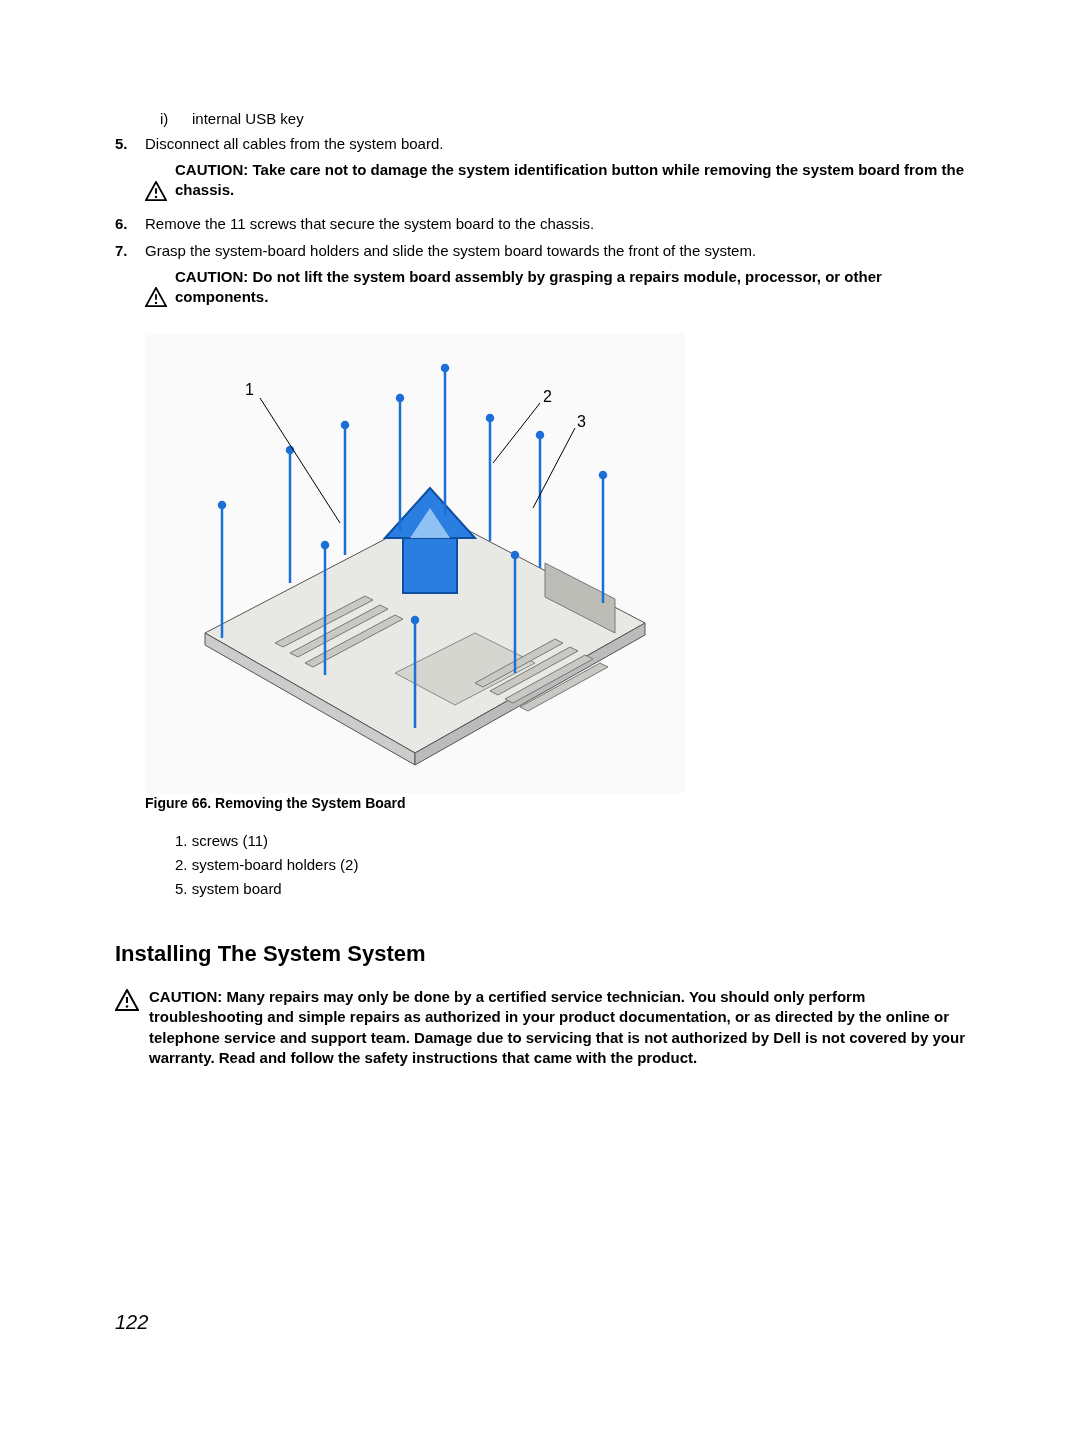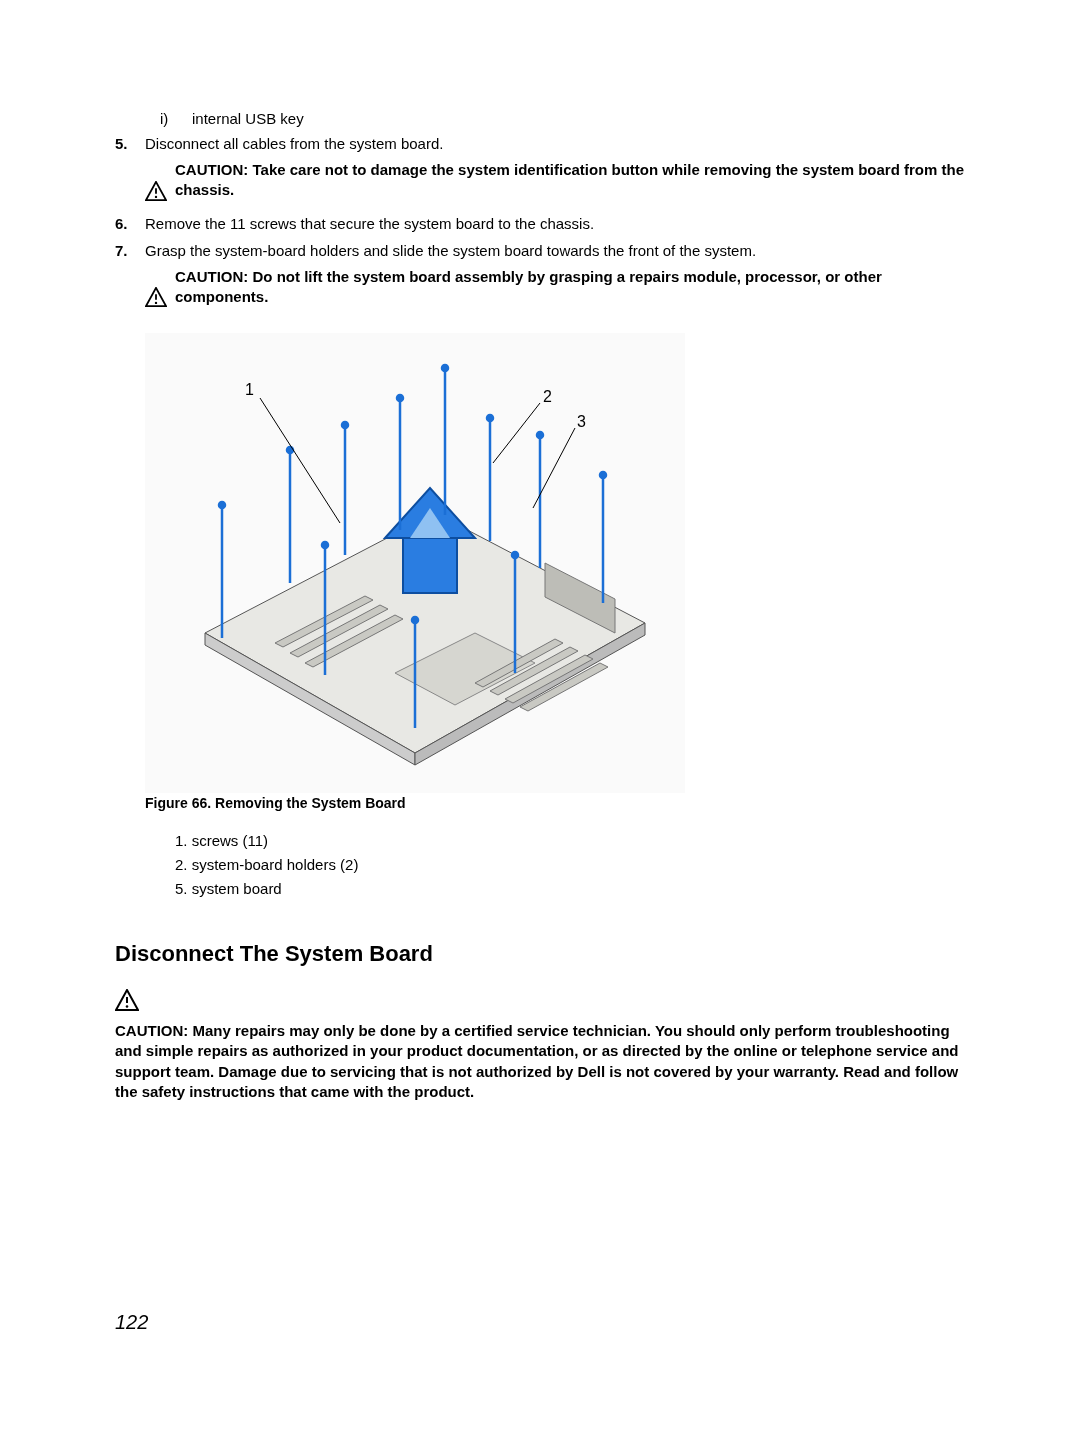--- a/index.html
+++ b/index.html
@@ -250,7 +250,7 @@
     </div>
   </div>
 
-  <div class="section-heading">Disconnect The System Board</div>
+  <div class="section-heading">Installing The System System</div>
 
   <div class="main-caution">
     <span class="caution-icon">

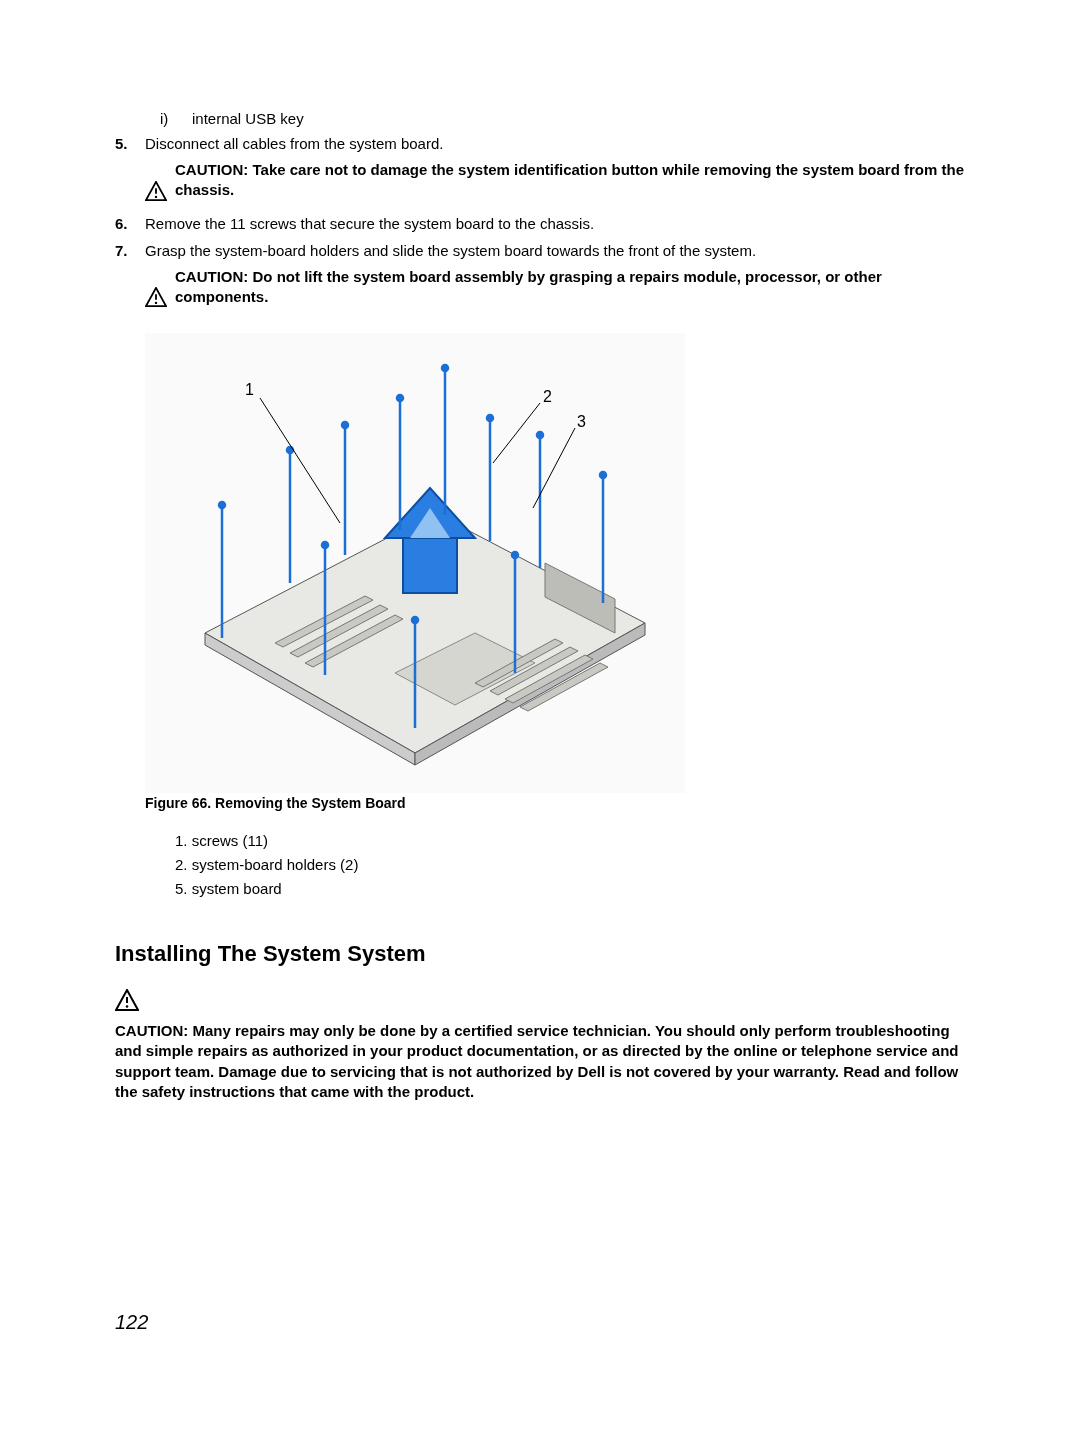--- a/index.html
+++ b/index.html
@@ -97,7 +97,6 @@
     display: flex;
     align-items: flex-start;
     gap: 10px;
-    flex-direction: column;
   }
   .main-caution .caution-icon {
     width: 24px;

